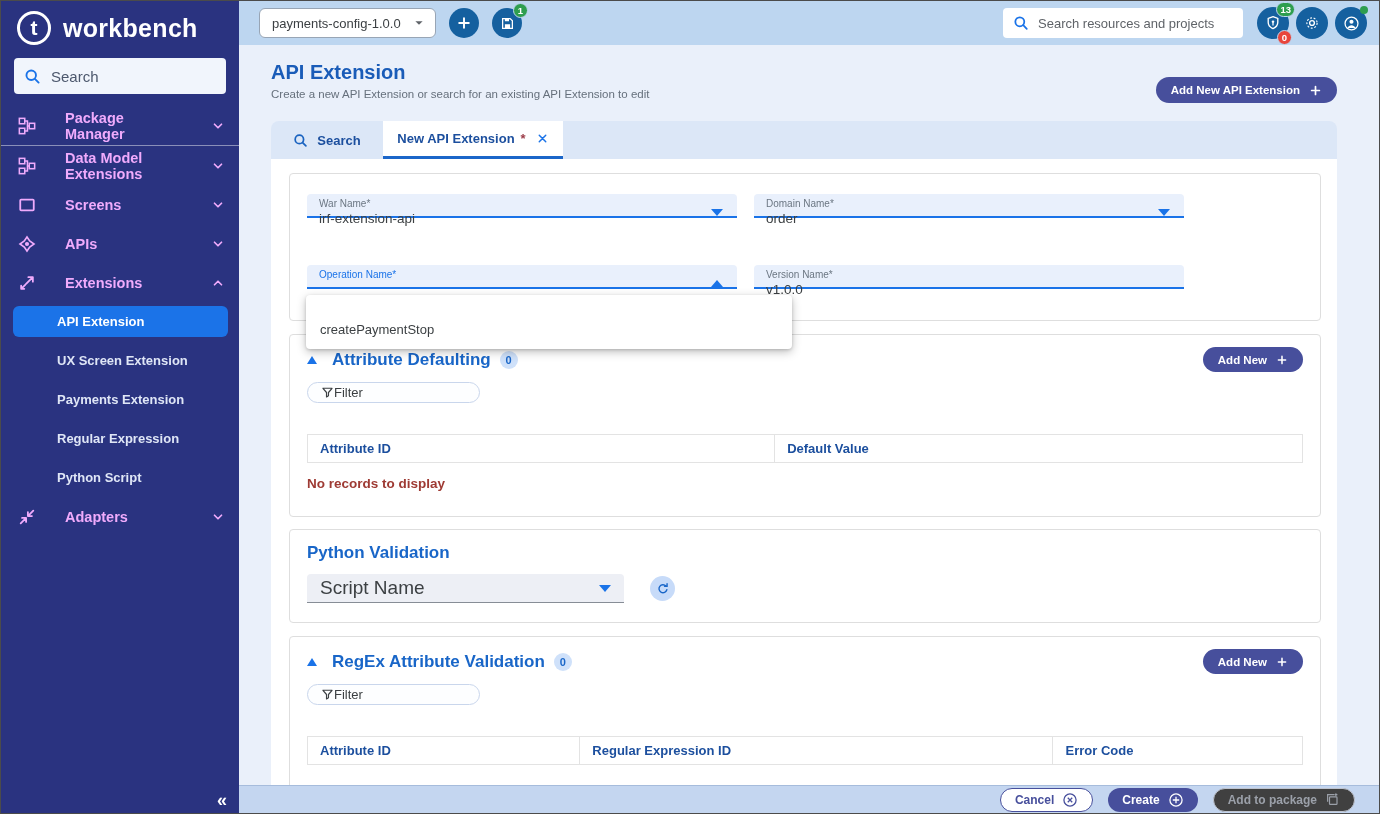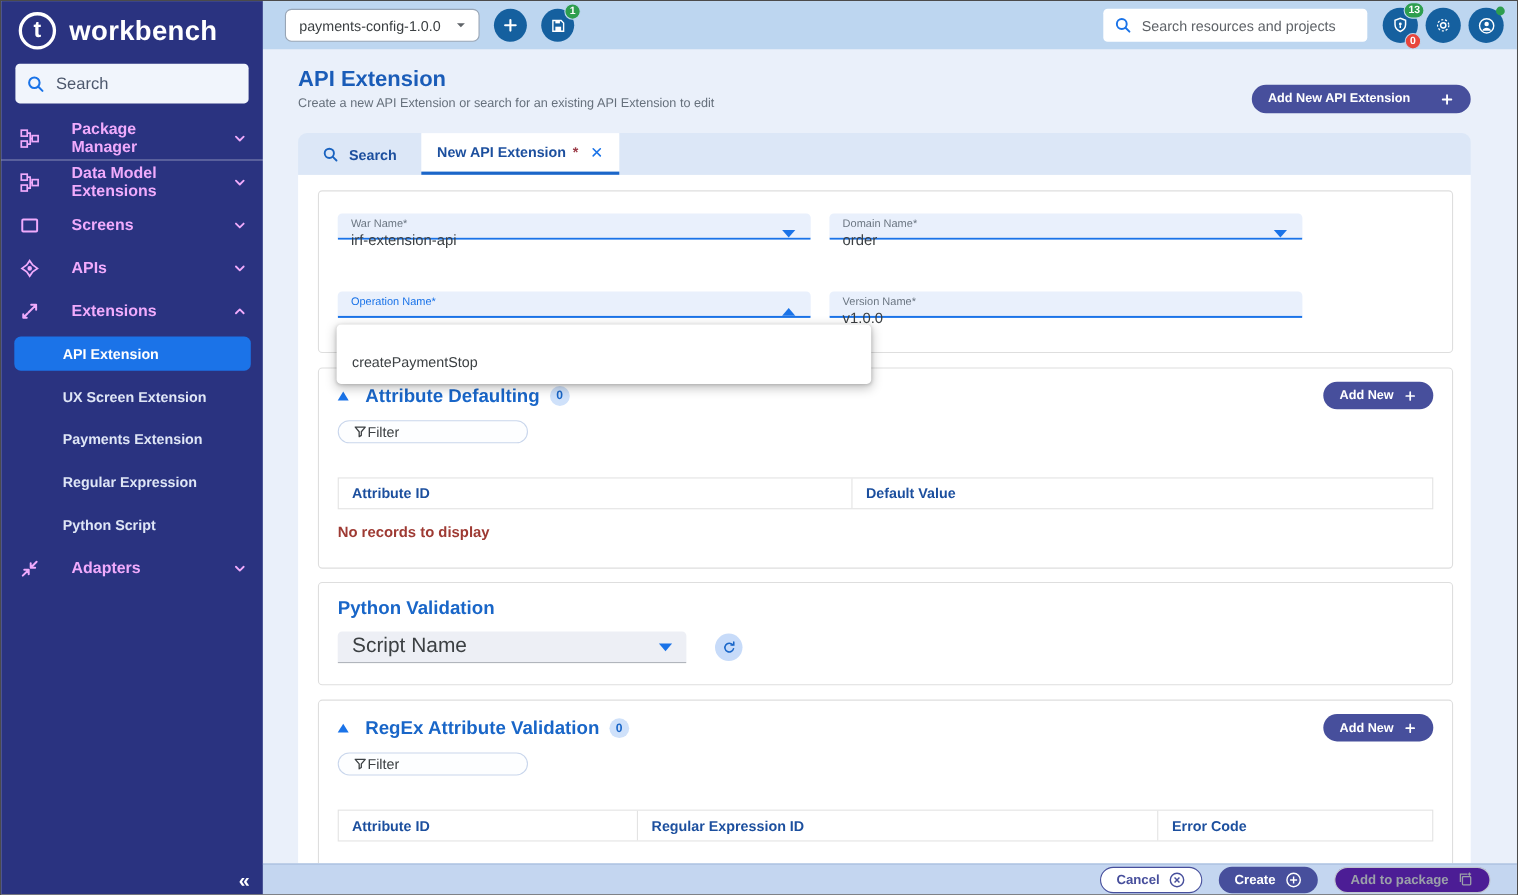--- a/index.html
+++ b/index.html
@@ -62,7 +62,7 @@
   .page-subtitle { font-size:11.5px; color:#66707c; margin-top:4px; }
   .add-ext-btn { position:absolute; right:0; top:16px; height:26px; border-radius:14px; background:#474f9c;
                  color:#fff; border:none; font-size:11.5px; font-weight:bold; display:flex; align-items:center;
-                 gap:27px; padding:0 15px; cursor:pointer; font-family:"Liberation Sans",sans-serif; }
+                 gap:9px; padding:0 15px; cursor:pointer; font-family:"Liberation Sans",sans-serif; }
 
   .tabs-and-content { position:absolute; left:32px; right:42px; top:76px; bottom:0; display:flex; flex-direction:column; }
   .tabstrip { height:38px; background:#dce7f7; border-radius:8px 8px 0 0; display:flex; flex:none; }

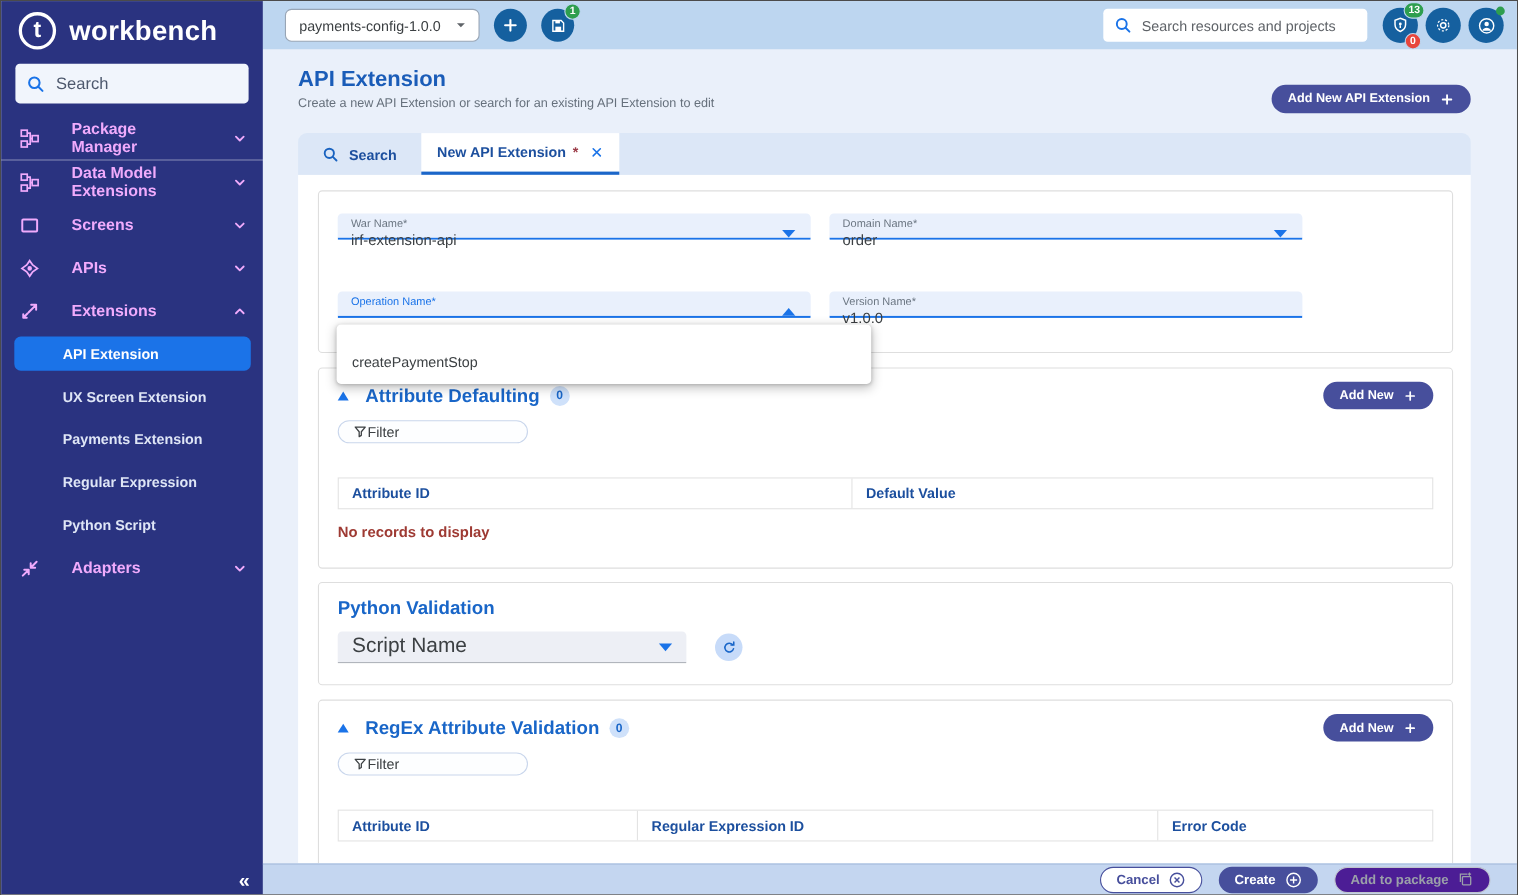--- a/index.html
+++ b/index.html
@@ -131,7 +131,7 @@
            gap:8px; padding:0 14px; cursor:pointer; font-family:"Liberation Sans",sans-serif; }
   .f-cancel { background:#fff; color:#474f9c; border:1.5px solid #474f9c; }
   .f-create { background:#474f9c; color:#fff; border:none; }
-  .f-package { background:#4c1d95; color:#9ba0a9; border:1px solid #bfc4cf; cursor:default; }
+  .f-package { background:#404040; color:#9ba0a9; border:1px solid #bfc4cf; cursor:default; }
 </style>
 </head>
 <body>

